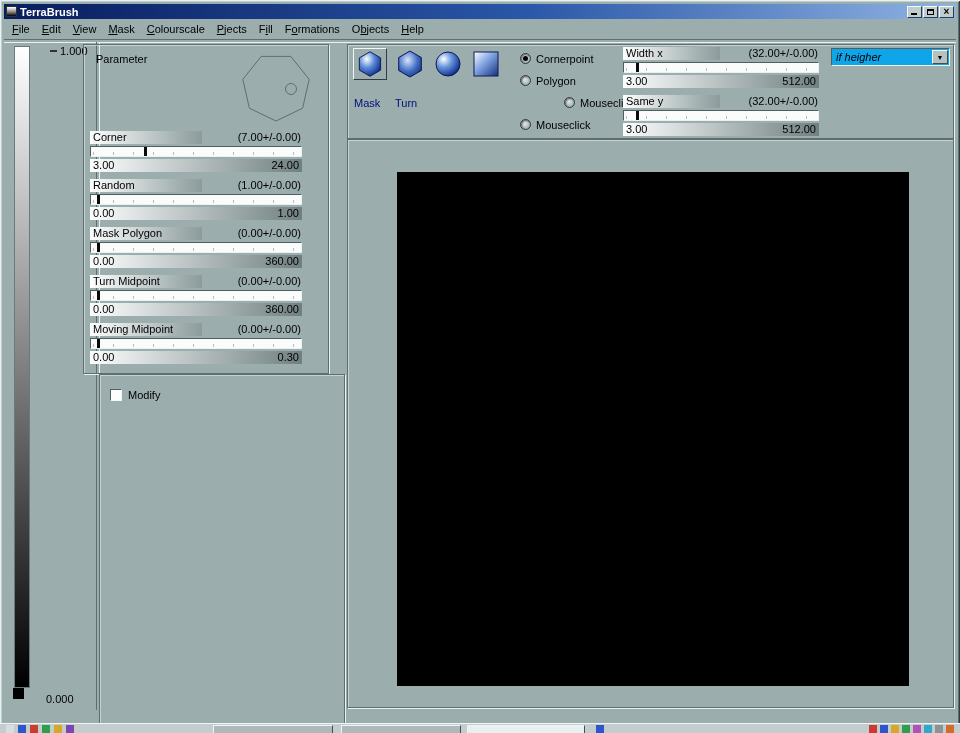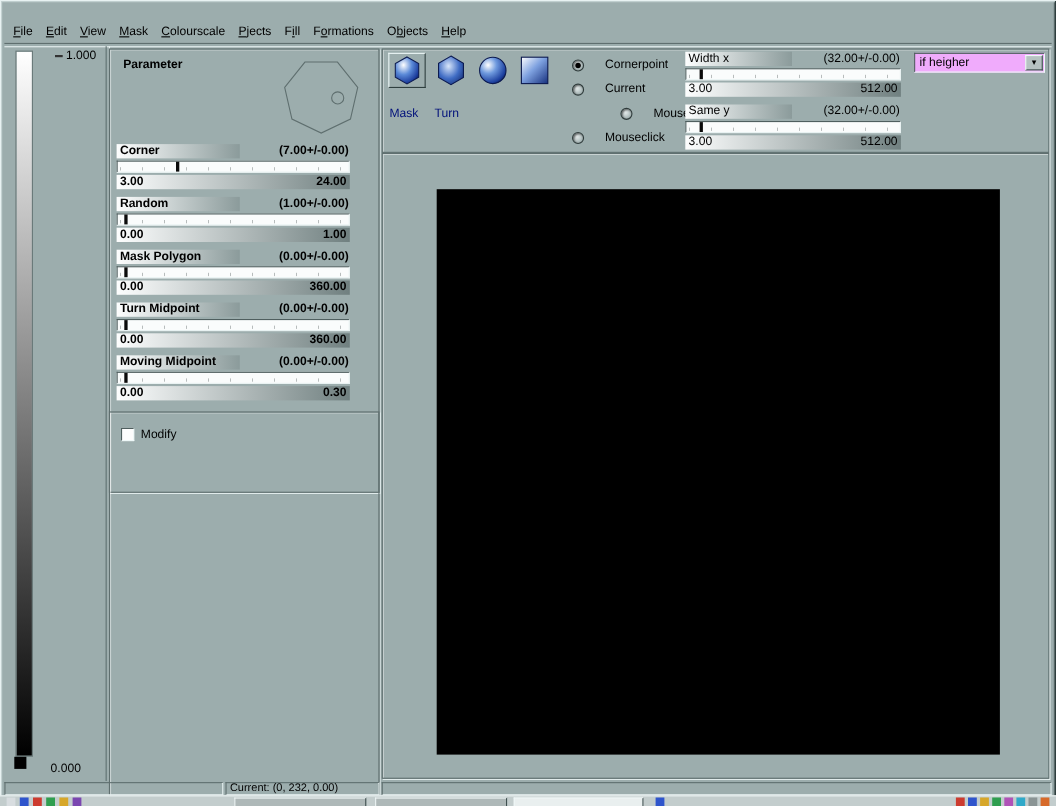--- a/index.html
+++ b/index.html
@@ -147,6 +147,21 @@
 
 <div class="window">
 
+  <div class="titlebar">
+    <div class="title-icon"></div>
+    <span class="title-text">TerraBrush</span>
+    <div class="tb-buttons">
+      <div class="tb-btn">
+        <div class="glyph-min"></div>
+      </div>
+      <div class="tb-btn">
+        <div class="glyph-max"></div>
+      </div>
+      <div class="tb-btn">
+        <span class="glyph-close">×</span>
+      </div>
+    </div>
+  </div>
 
   <div class="menubar">
     <div class="menu-item"><span></span><span class="key">F</span><span>ile</span></div>

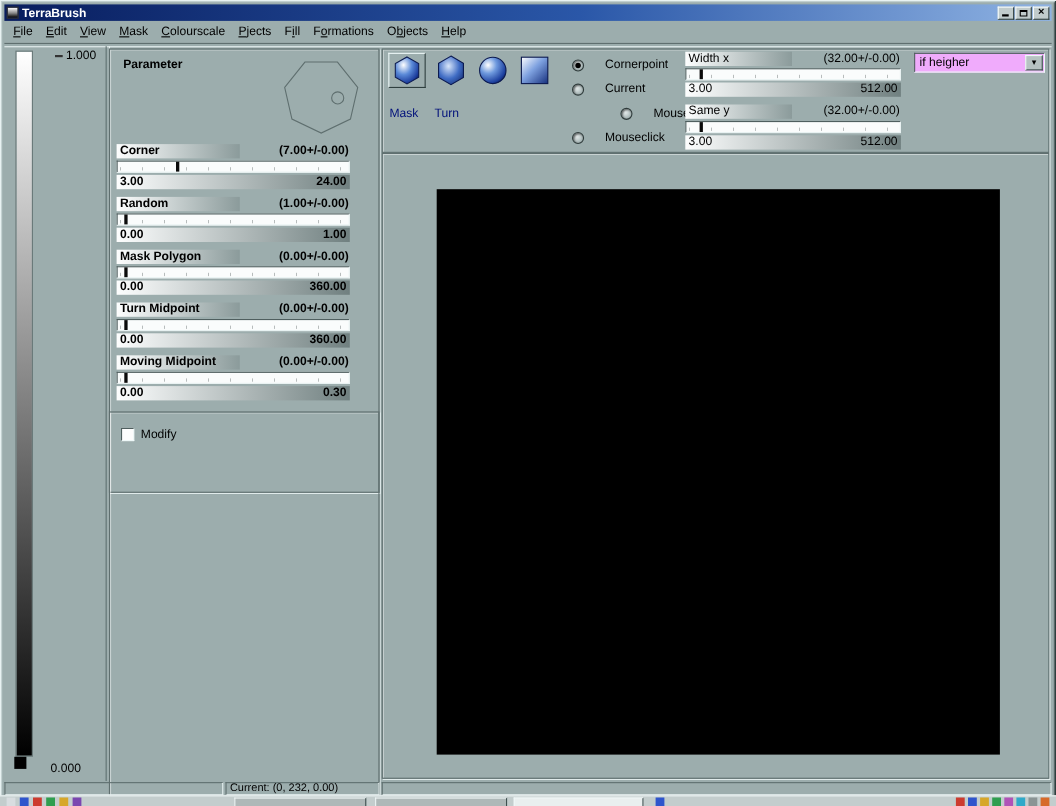--- a/index.html
+++ b/index.html
@@ -40,7 +40,7 @@
   
   .panel{position:absolute;border:1px solid #5f6f6f;box-sizing:border-box;
     box-shadow:1px 1px 0 #e8f2f2, inset 1px 1px 0 rgba(255,255,255,.45);}
-  #param-panel{left:99px;top:44px;width:246px;height:404px;font-weight:bold;}
+  #param-panel{left:83px;top:44px;width:246px;height:330px;}
   #modify-panel{left:99px;top:374px;width:246px;height:352px;}
   #tool-panel{left:347px;top:44px;width:607px;height:95px;}
   #canvas-panel{left:347px;top:139px;width:607px;height:569px;}

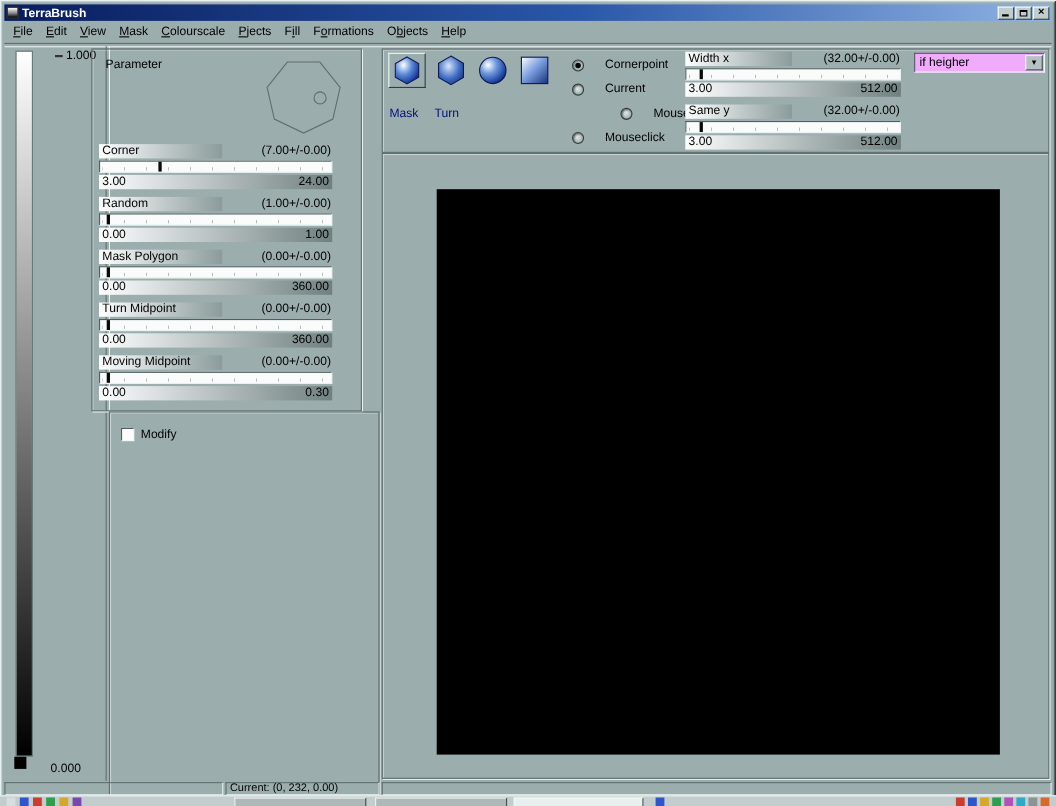--- a/index.html
+++ b/index.html
@@ -69,7 +69,7 @@
     display:flex;align-items:center;justify-content:center;}
   .tool-btn.raised{border:1px solid;border-color:#eef8f8 #2f3f3f #2f3f3f #eef8f8;background:#9cadad;}
   .shape-label{position:absolute;top:52px;color:#00107a;}
-  .radio-row{position:absolute;left:172px;display:flex;align-items:flex-end;gap:19px;height:12px;}
+  .radio-row{position:absolute;left:172px;display:flex;align-items:flex-start;gap:5px;height:12px;}
   .radio{width:11px;height:11px;border-radius:50%;box-sizing:border-box;position:relative;flex:0 0 auto;
     background:radial-gradient(circle at 35% 30%,#eef4f4,#8a9c9c);
     border:1px solid #2f3b3b;box-shadow:inset 1px 1px 2px rgba(0,0,0,.55);}

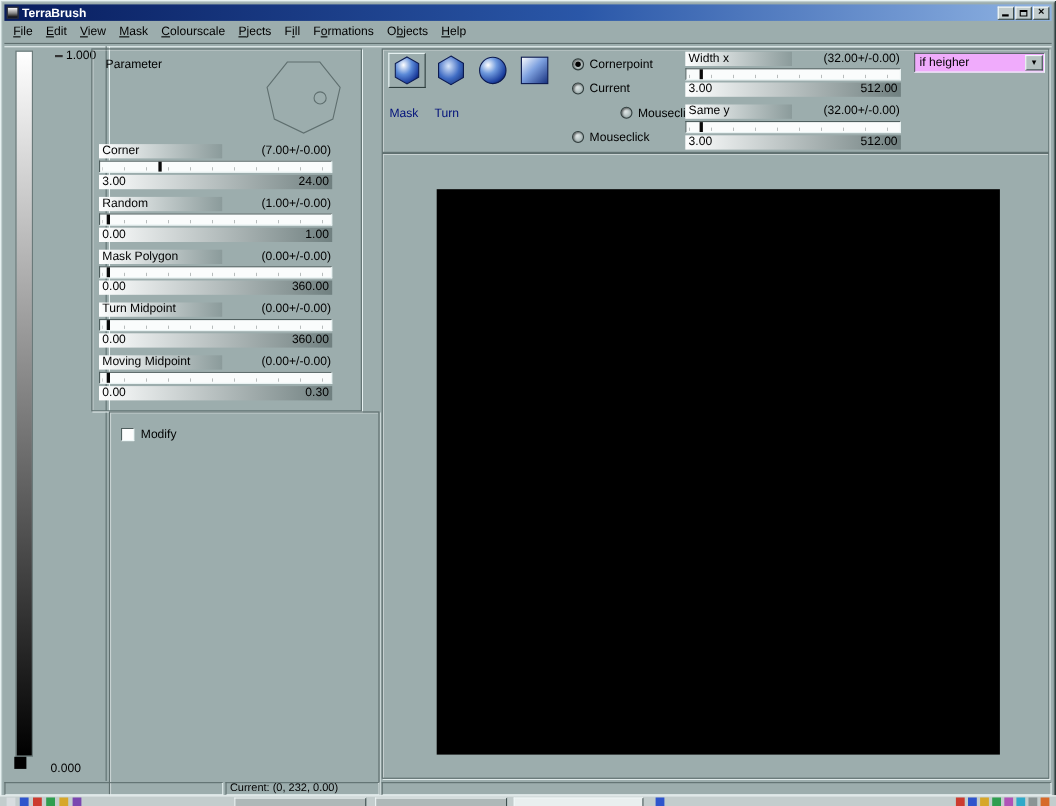--- a/index.html
+++ b/index.html
@@ -75,7 +75,7 @@
     border:1px solid #2f3b3b;box-shadow:inset 1px 1px 2px rgba(0,0,0,.55);}
   .radio.checked::after{content:"";position:absolute;left:2px;top:2px;width:5px;height:5px;border-radius:50%;background:#000;}
   .dropdown{position:absolute;left:483px;top:3px;width:119px;height:18px;box-sizing:border-box;
-    background:#f0abfc;border:1px solid;border-color:#4f5f5f #eef8f8 #eef8f8 #4f5f5f;}
+    background:#0ea5e9;border:1px solid;border-color:#4f5f5f #eef8f8 #eef8f8 #4f5f5f;font-style:italic;}
   .dd-text{position:absolute;left:4px;top:1px;line-height:14px;}
   .dd-btn{position:absolute;right:1px;top:1px;bottom:1px;width:16px;box-sizing:border-box;background:#b6c2c2;
     border:1px solid;border-color:#f0f8f8 #3f4f4f #3f4f4f #f0f8f8;

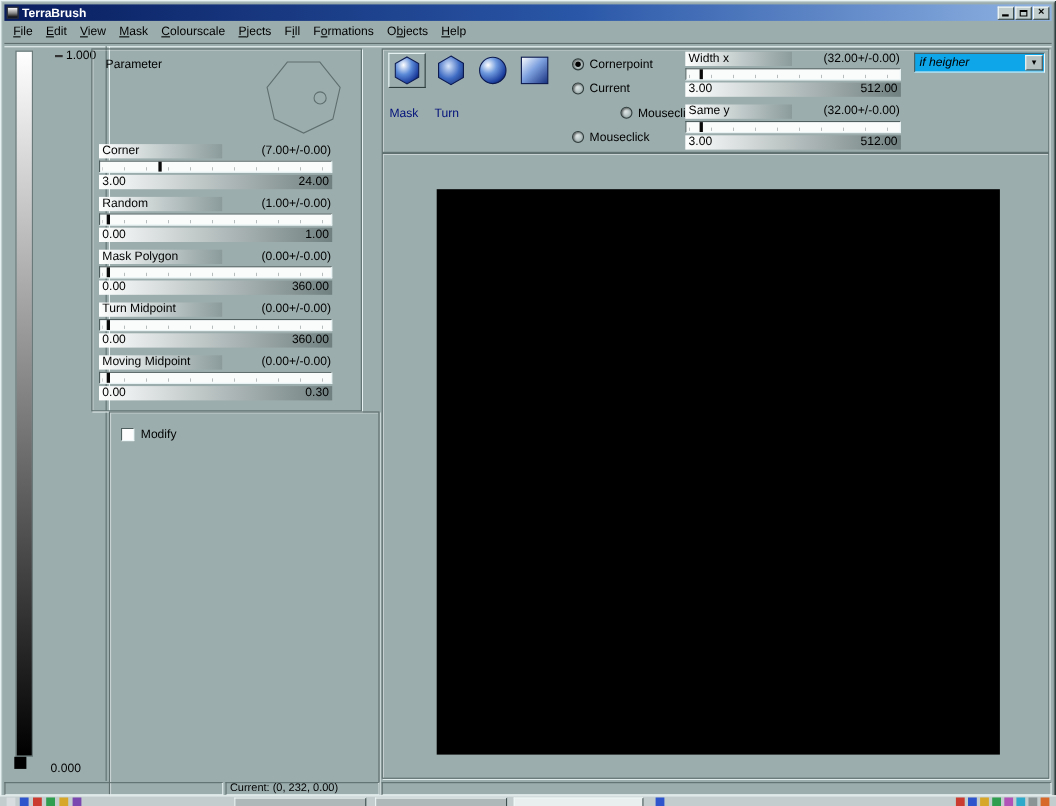--- a/index.html
+++ b/index.html
@@ -297,7 +297,7 @@
     </div>
     <div class="radio-row" style="top:30px;">
       <div class="radio"></div>
-      <span>Current</span>
+      <span>Polygon</span>
     </div>
     <div class="radio-row" style="top:52px;padding-left:44px;">
       <div class="radio"></div>

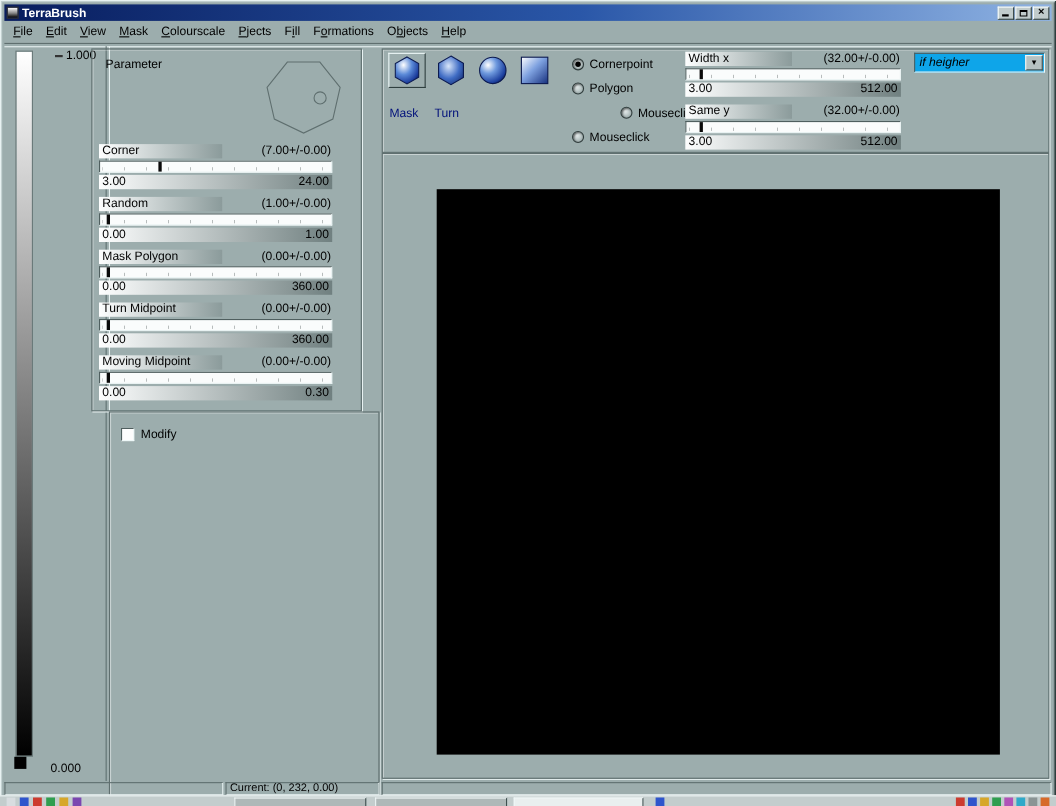--- a/index.html
+++ b/index.html
@@ -348,11 +348,6 @@
     <div id="terrain-canvas"></div>
   </div>
 
-  <div class="statusbar">
-    <div class="status-cell sc1"></div>
-    <div class="status-cell sc2">Current: (0, 232, 0.00)</div>
-    <div class="status-cell sc3"></div>
-  </div>
 </div>
 
 <div class="taskbar">

